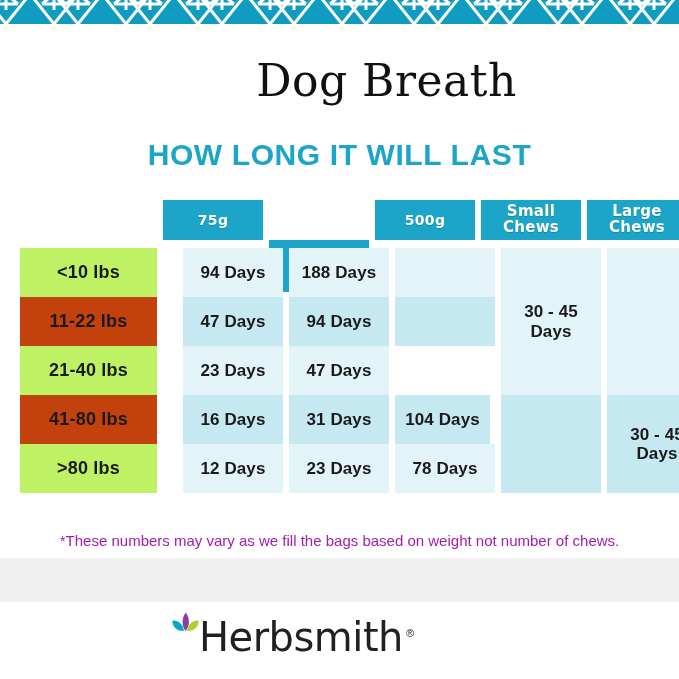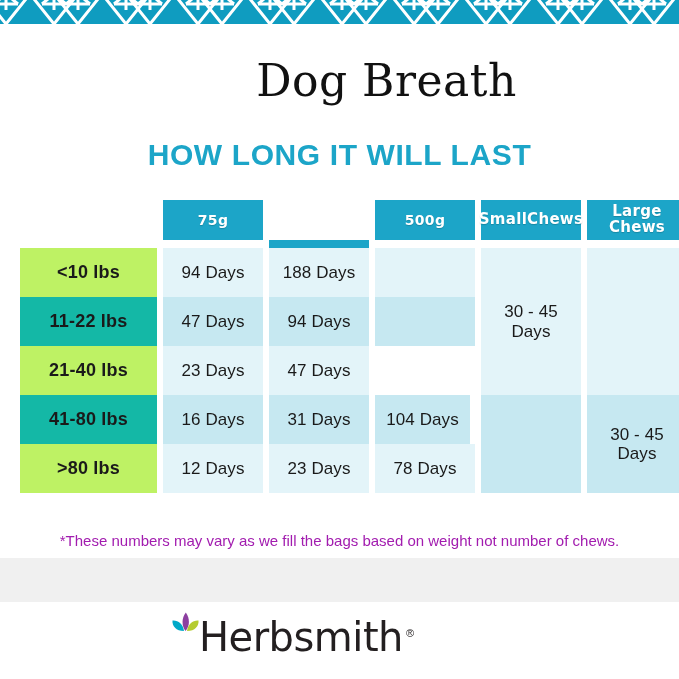--- a/index.html
+++ b/index.html
@@ -247,7 +247,7 @@
   <div class="cell hdr" style="left:355px; top:0px; width:100px; height:40px;">
     <span>500g</span>
   </div>
-  <div class="cell hdr two-line" style="left:461px; top:0px; width:100px; height:40px; ">
+  <div class="cell hdr two-line" style="left:461px; top:0px; width:100px; height:40px; flex-direction:column;">
     <span>Small</span>
     <span>Chews</span>
   </div>

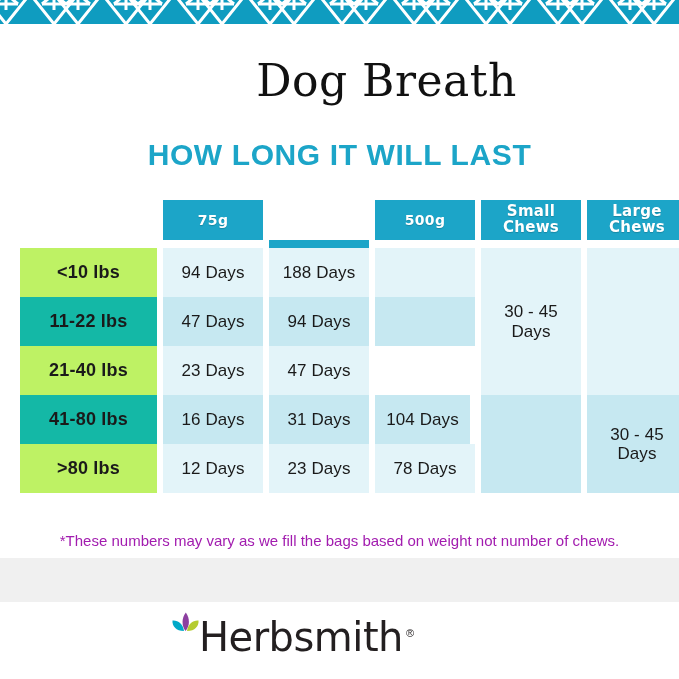--- a/index.html
+++ b/index.html
@@ -94,11 +94,12 @@
 
   .datacell {
     font-size: 17px;
-    font-weight: normal;
+    font-weight: bold;
     color: #1a1a1a;
     letter-spacing: 0.1px;
     line-height: 1.12;
     font-family: "Liberation Sans", sans-serif;
+    margin-left: 20px;
   }
   .bg-light { background: #e3f4f9; }
   .bg-dark  { background: #c6e8f1; }

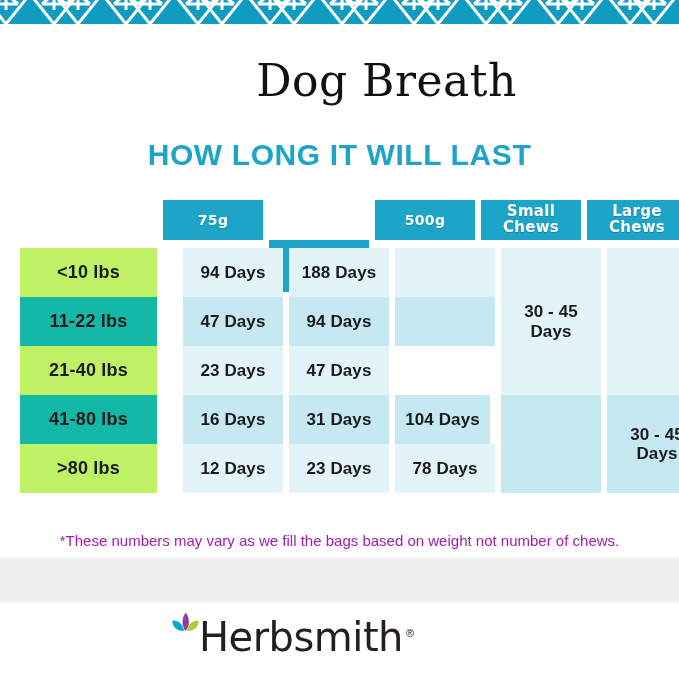--- a/index.html
+++ b/index.html
@@ -90,7 +90,7 @@
     font-family: "Liberation Sans", sans-serif;
   }
   .rowlabel.light { background: #bef264; }
-  .rowlabel.dark  { background: #14b8a6; }
+  .rowlabel.dark  { background: #c2410c; }
 
   .datacell {
     font-size: 17px;

